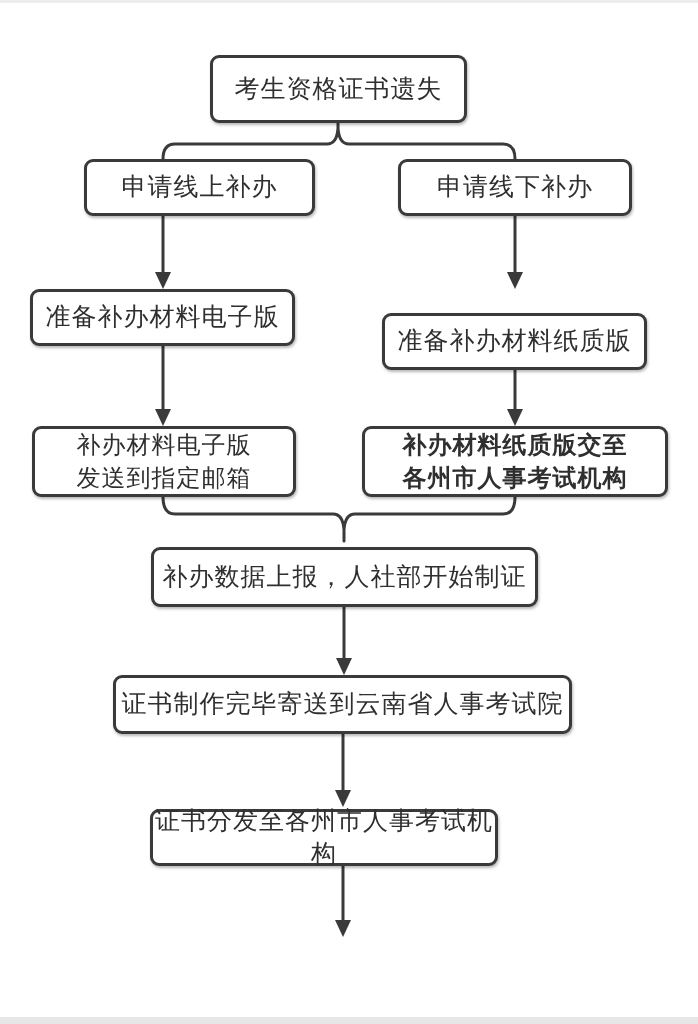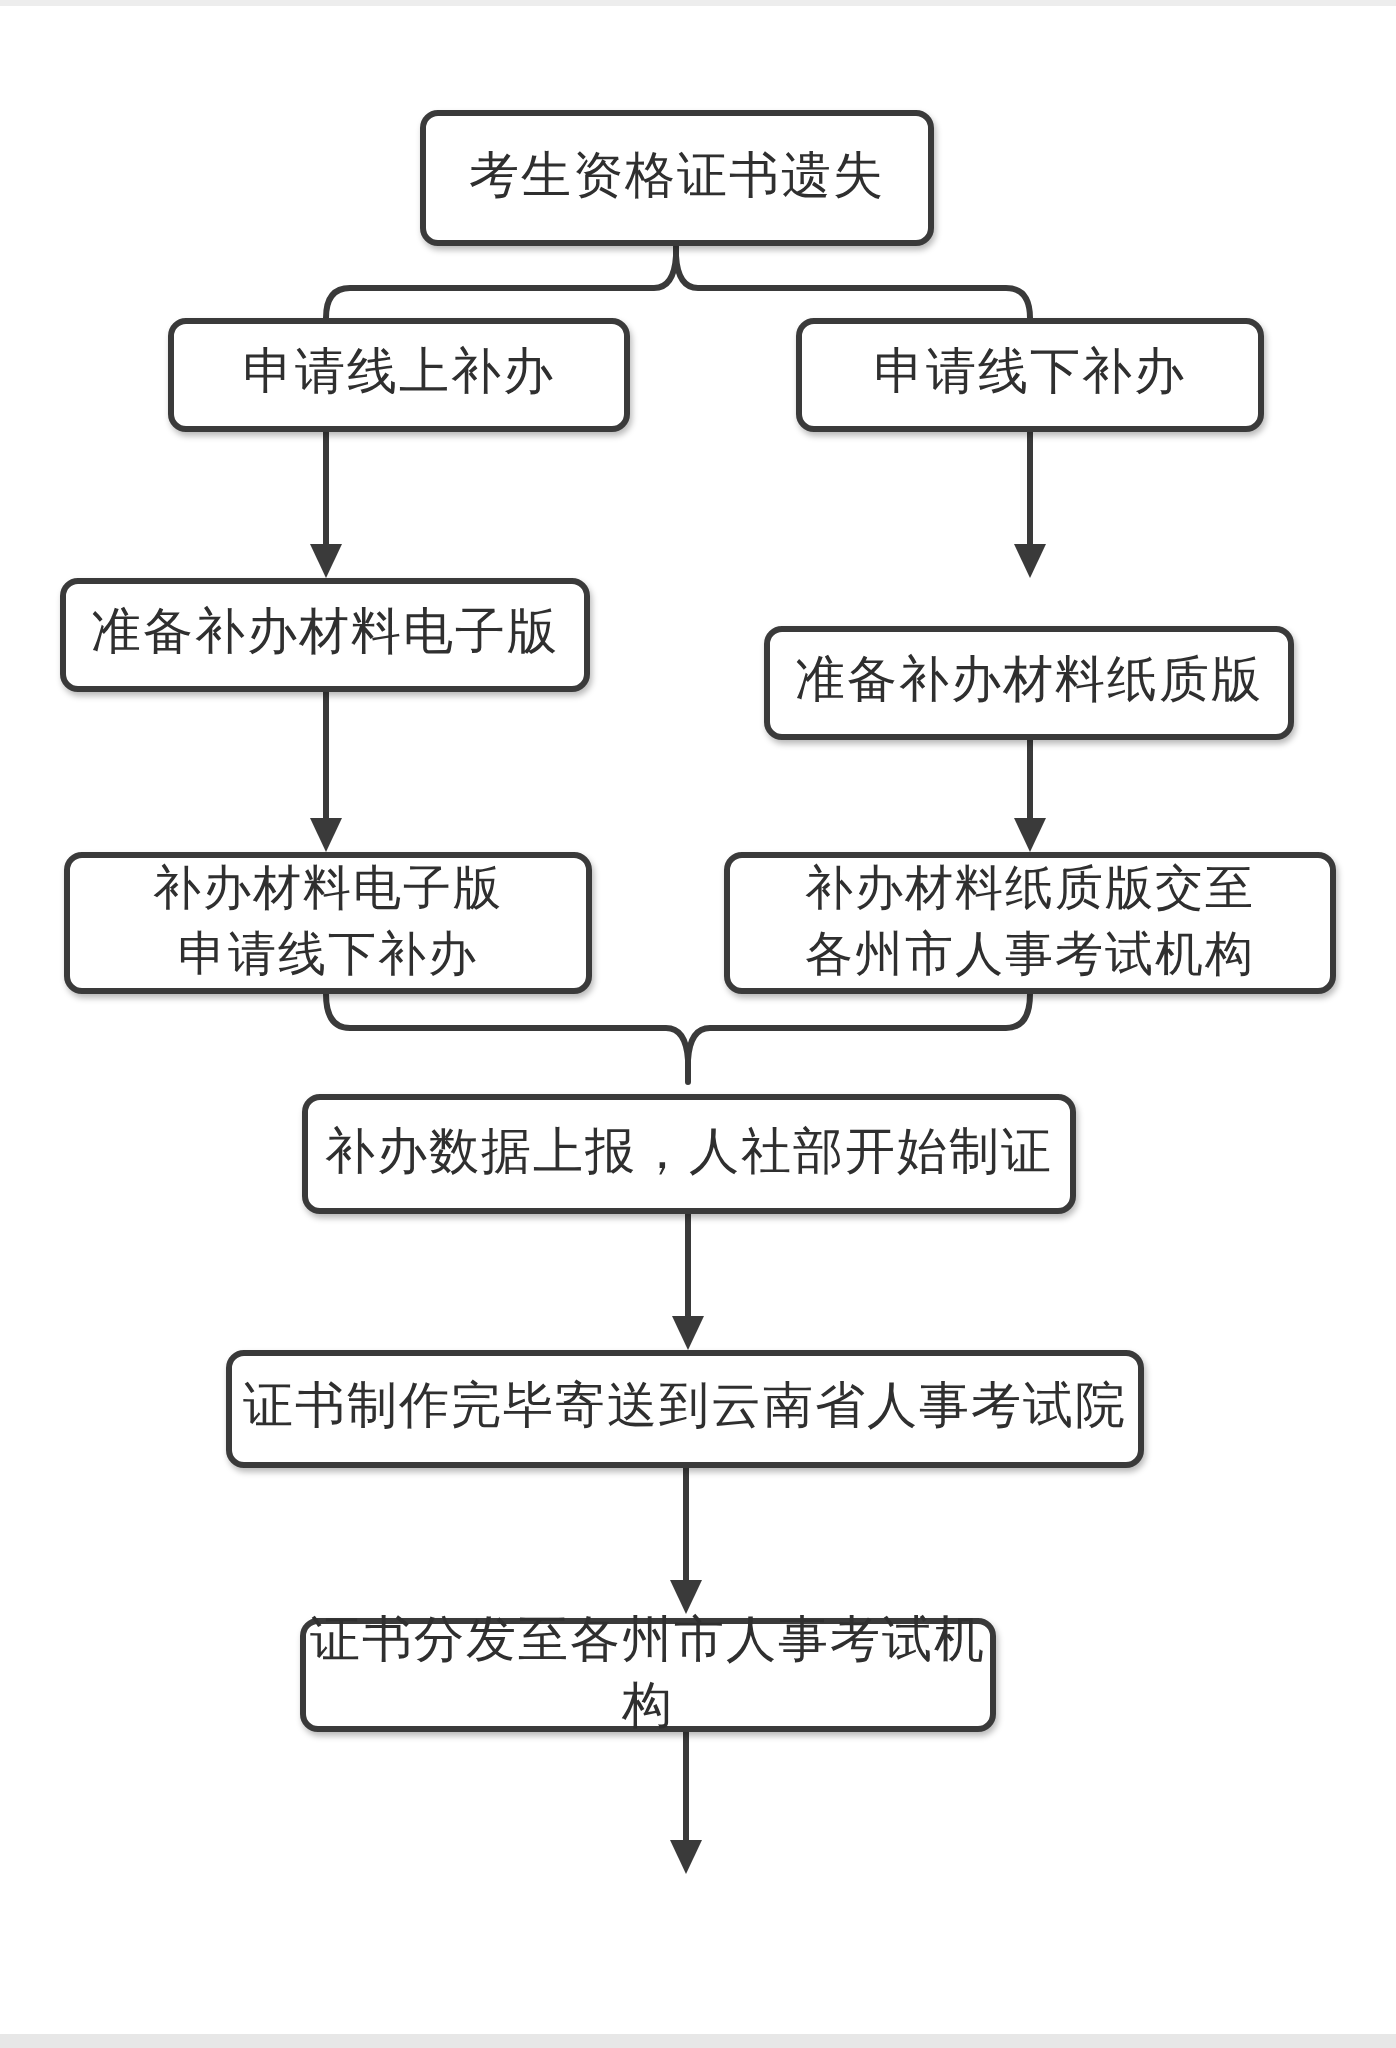--- a/index.html
+++ b/index.html
@@ -93,7 +93,7 @@
   <div class="node" style="left:382px; top:289px; width:265px; height:57px;margin-top:24px;">准备补办材料纸质版</div>
 
   <div class="node two-line" style="left:32px;  top:426px; width:264px; height:71px;">补办材料电子版
-申请线下补办</div>
+发送到指定邮箱</div>
 
   <div class="node two-line" style="left:362px; top:426px; width:306px; height:71px;">补办材料纸质版交至
 各州市人事考试机构</div>

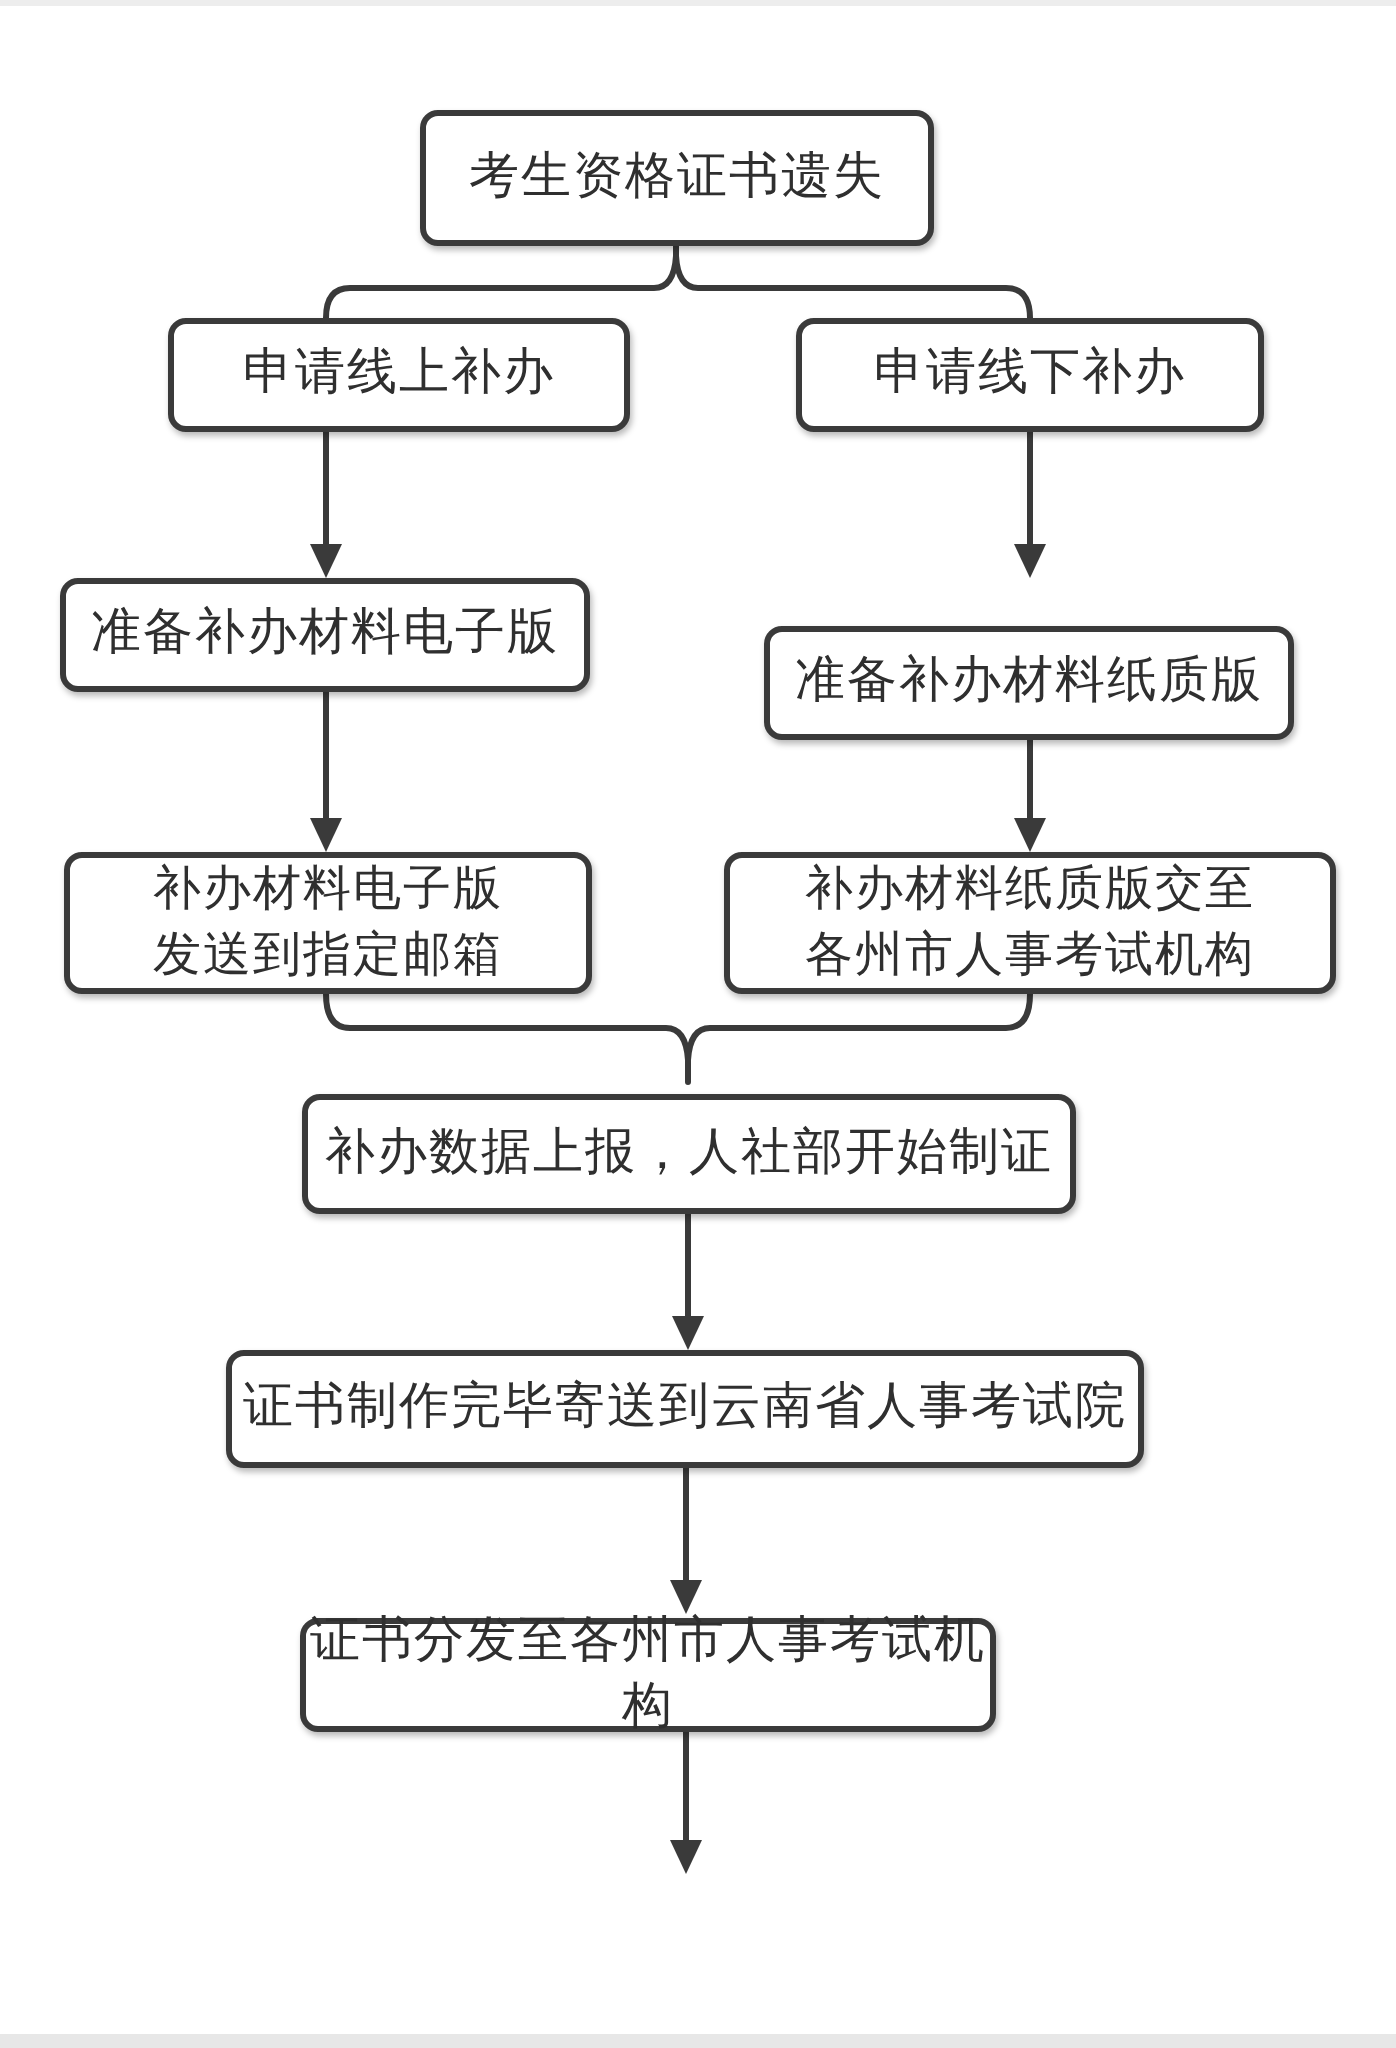--- a/index.html
+++ b/index.html
@@ -95,7 +95,7 @@
   <div class="node two-line" style="left:32px;  top:426px; width:264px; height:71px;">补办材料电子版
 发送到指定邮箱</div>
 
-  <div class="node two-line" style="left:362px; top:426px; width:306px; height:71px;">补办材料纸质版交至
+  <div class="node two-line" style="left:362px; top:426px; width:306px; height:71px;font-weight:bold;">补办材料纸质版交至
 各州市人事考试机构</div>
 
   <div class="node" style="left:151px; top:547px; width:387px; height:60px;">补办数据上报，人社部开始制证</div>

